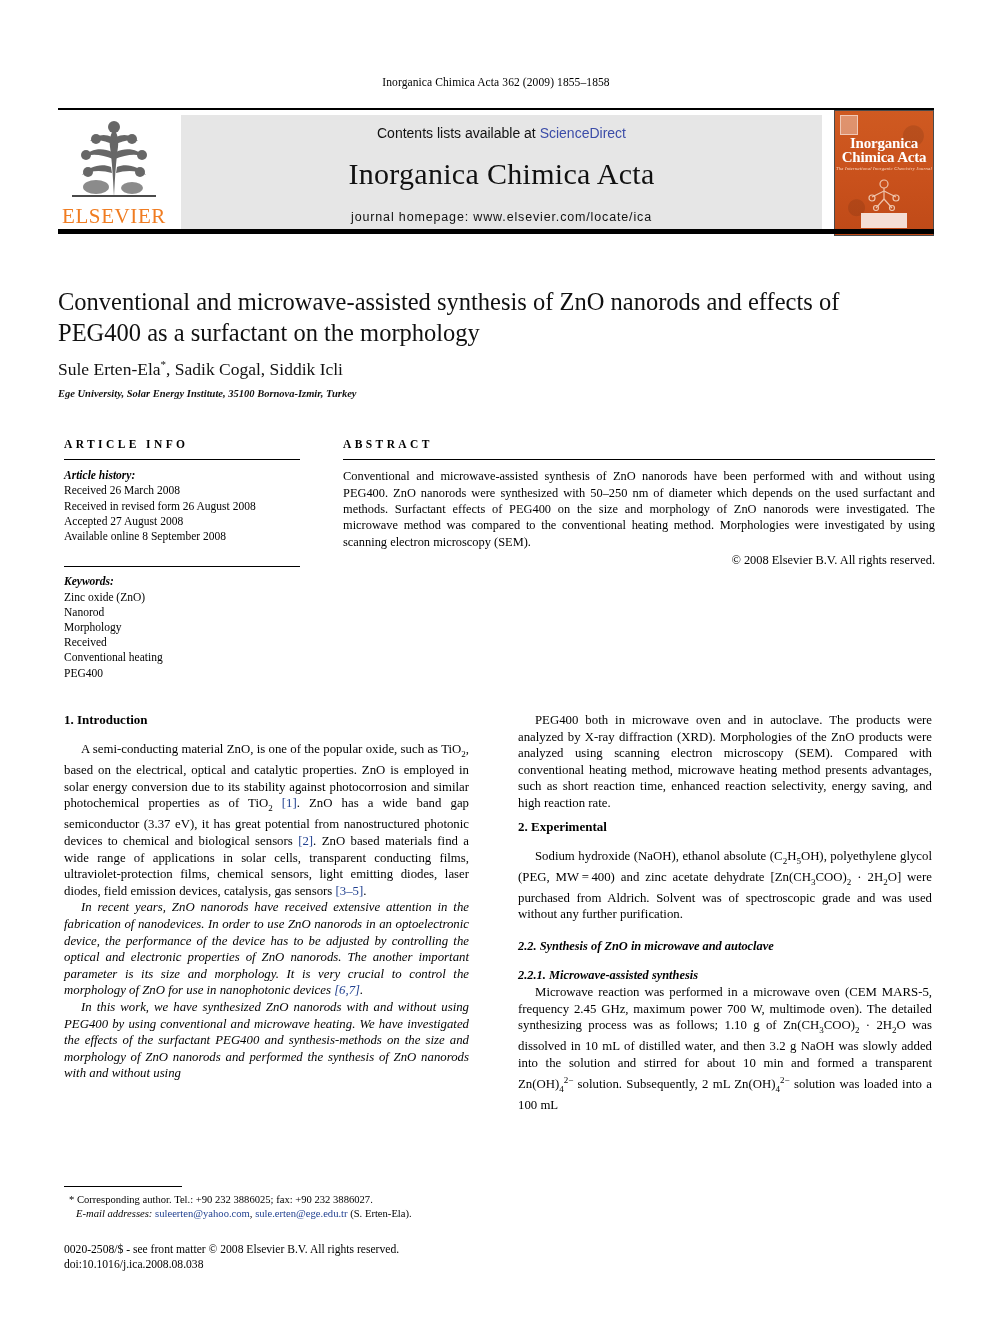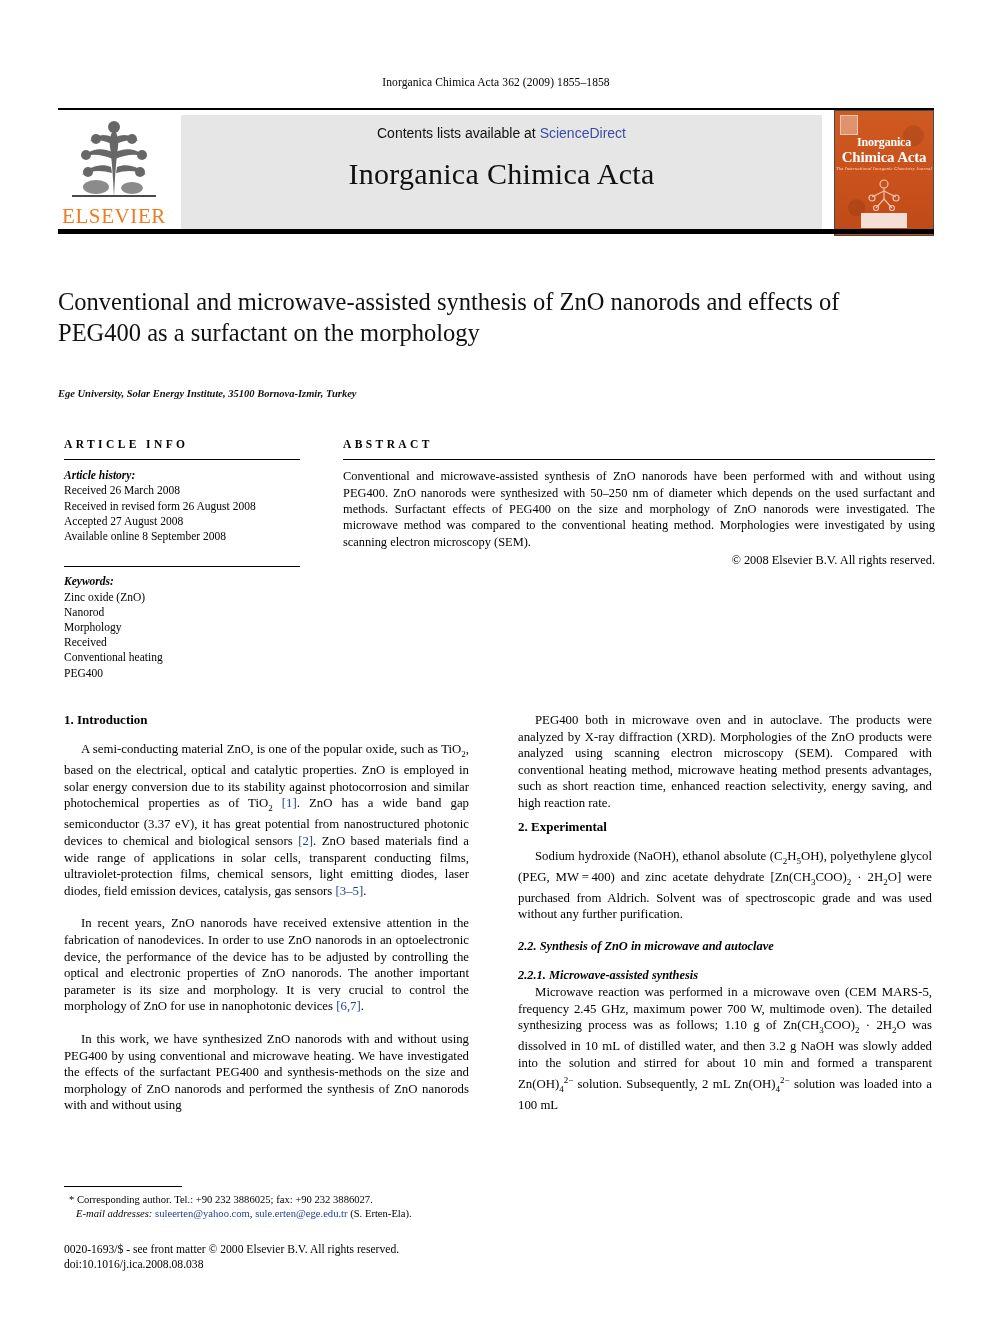--- a/index.html
+++ b/index.html
@@ -140,7 +140,7 @@
     font-weight: bold;
     letter-spacing: -.2px;
   }
-  .cover-t1 { top: 24px; font-size: 12px; }
+  .cover-t1 { top: 24px; font-size: 15px; }
   .cover-t2 { top: 38px; font-size: 15px; }
   .cover-sub {
     position: absolute;

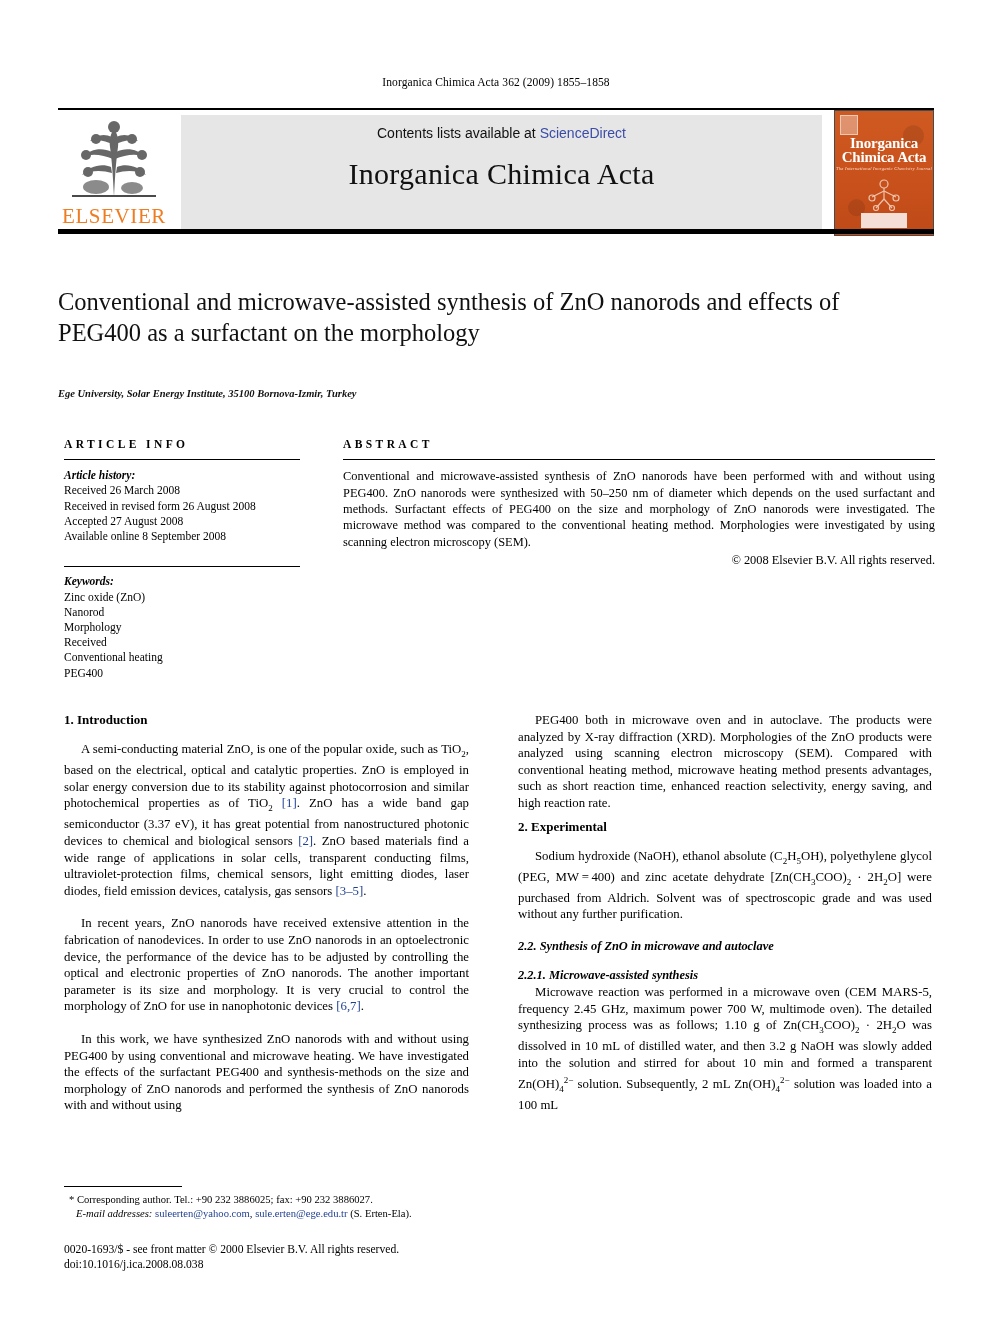--- a/index.html
+++ b/index.html
@@ -361,6 +361,7 @@
         <span>Contents lists available at </span><span class="sd-link">ScienceDirect</span>
       </div>
       <div class="journal-name">Inorganica Chimica Acta</div>
+      <div class="homepage">journal homepage: www.elsevier.com/locate/ica</div>
     </div>
 
     <div class="cover">

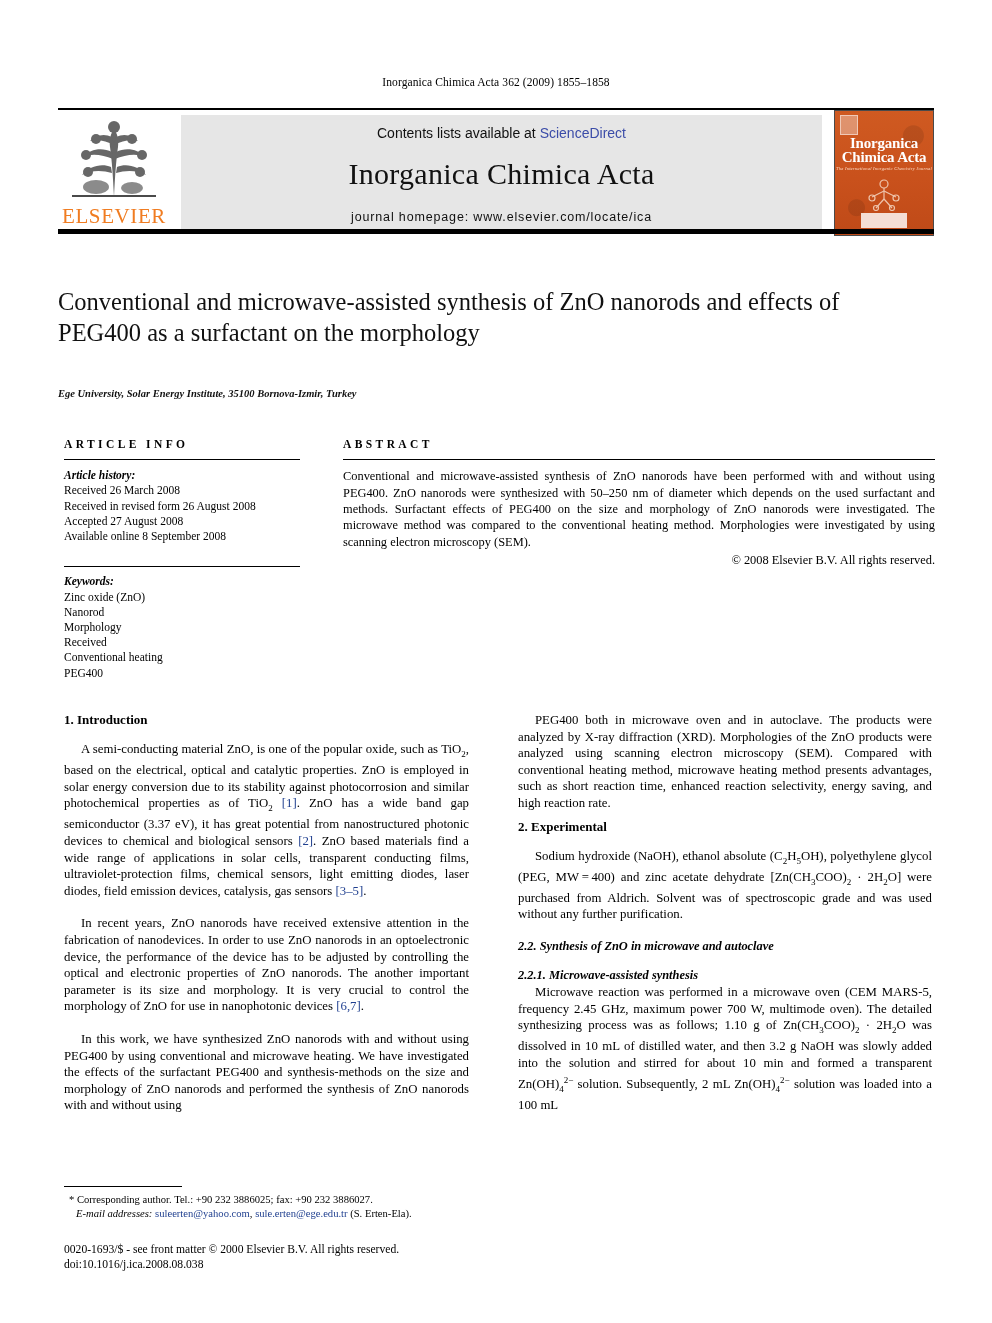--- a/index.html
+++ b/index.html
@@ -393,6 +393,7 @@
   </div>
 
   <div class="title">Conventional and microwave-assisted synthesis of ZnO nanorods and effects of PEG400 as a surfactant on the morphology</div>
+  <div class="authors"><span>Sule Erten-Ela</span><sup>*</sup><span>, Sadik Cogal, Siddik Icli</span></div>
   <div class="affiliation">Ege University, Solar Energy Institute, 35100 Bornova-Izmir, Turkey</div>
 
   <div class="info-col">

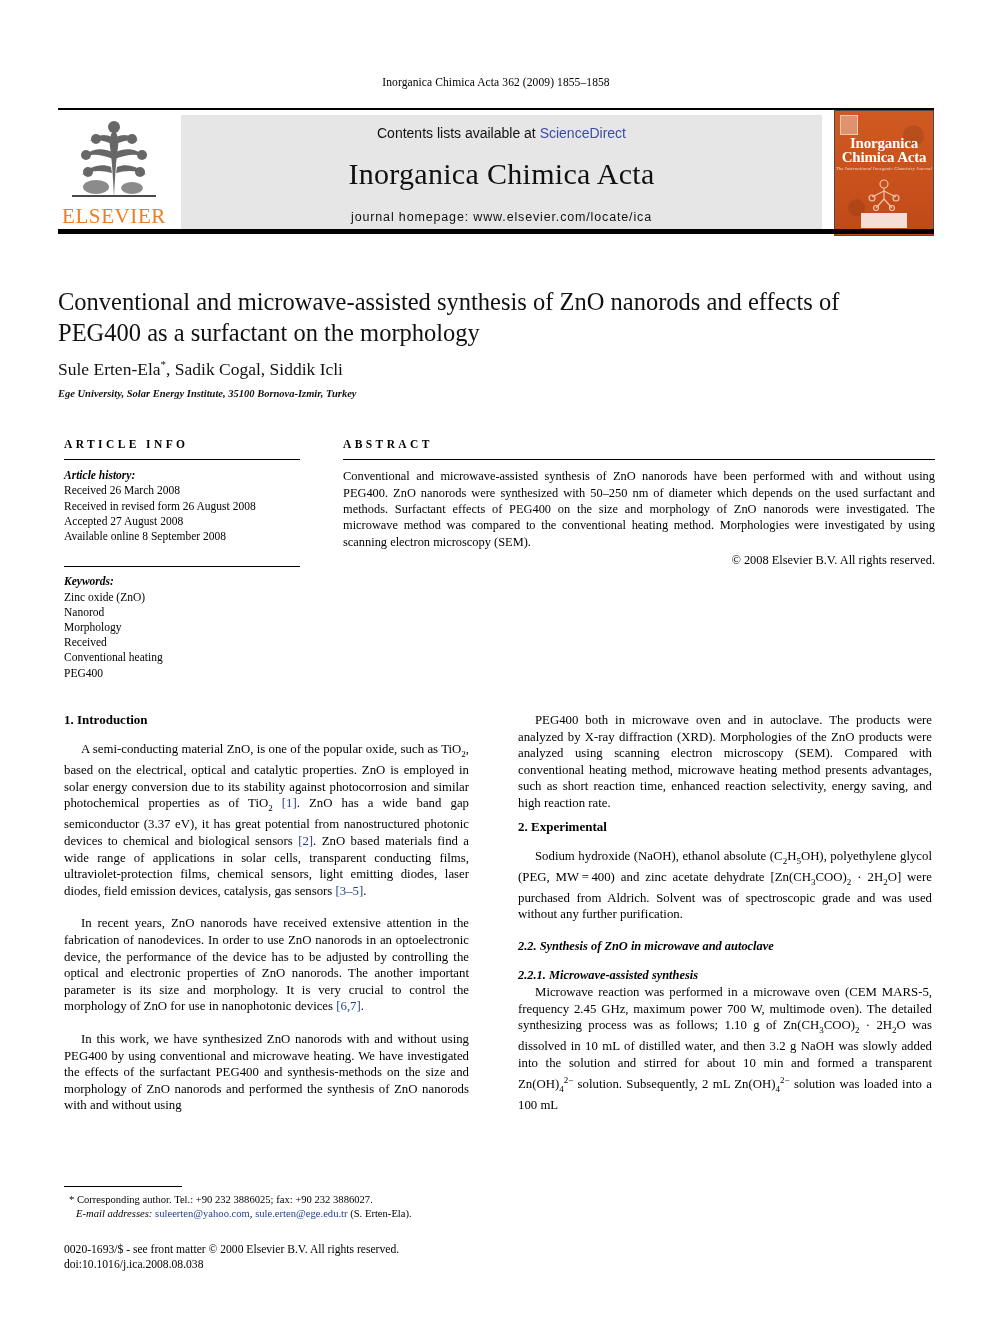--- a/index.html
+++ b/index.html
@@ -287,7 +287,7 @@
     text-indent: 17px;
     hyphens: none;
   }
-  p.body + p.body { margin-top: 16px; }
+  p.body + p.body { margin-top: 0; font-style: italic; }
   .ref { color: #1f3f8f; }
   sub, sup { font-size: 9px; }
 

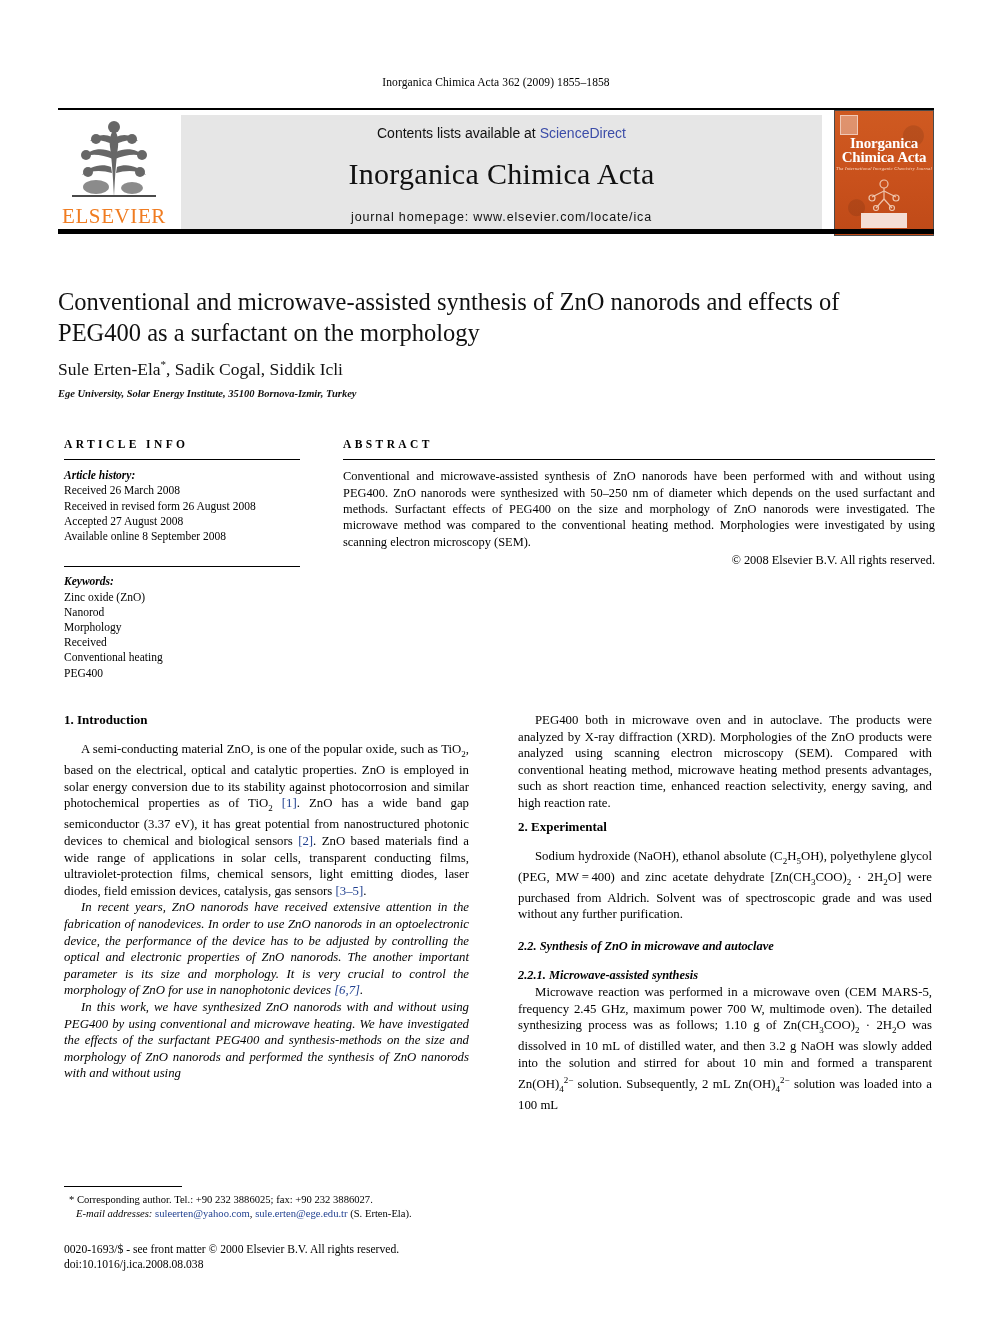--- a/index.html
+++ b/index.html
@@ -446,7 +446,7 @@
     <span class="ind2"><i>E-mail addresses:</i> <span class="mail">suleerten@yahoo.com</span><span>, </span><span class="mail">sule.erten@ege.edu.tr</span><span> (S. Erten-Ela).</span></span>
   </div>
   <div class="issn">
-    <div>0020-1693/$ - see front matter © 2000 Elsevier B.V. All rights reserved.</div>
+    <div>0020-2508/$ - see front matter © 2008 Elsevier B.V. All rights reserved.</div>
     <div>doi:10.1016/j.ica.2008.08.038</div>
   </div>
 

